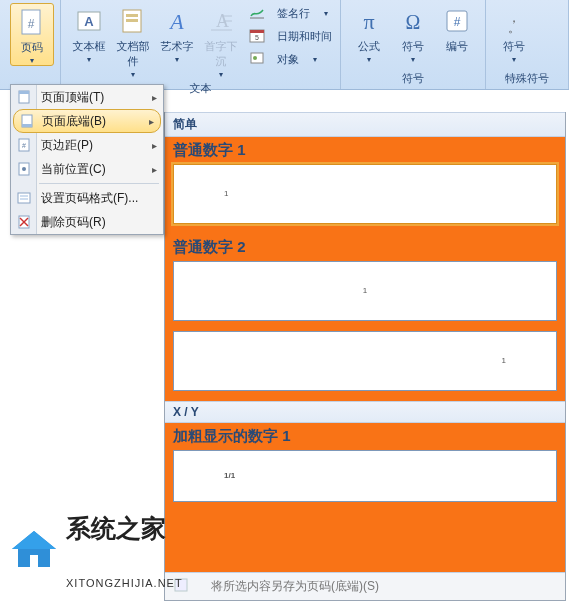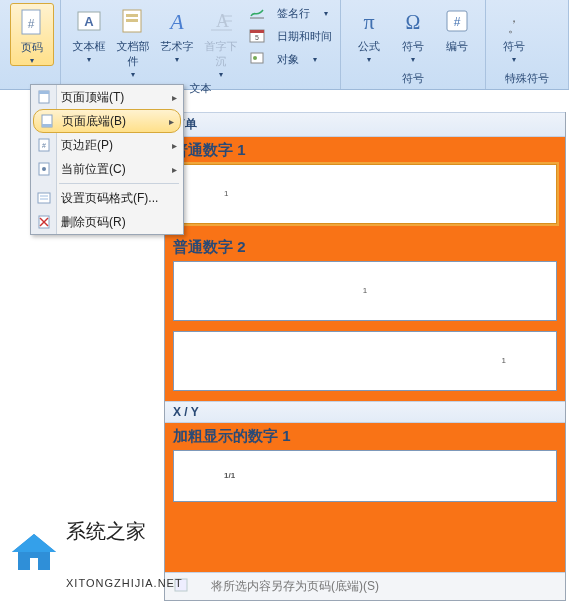--- a/index.html
+++ b/index.html
@@ -92,7 +92,6 @@
     border: 1px solid #9aa6b5;
     box-shadow: 2px 2px 4px rgba(0,0,0,.25);
     z-index: 10;
-    margin-left: 20px;
   }
   .dropdown .icon-col {
     position: absolute;

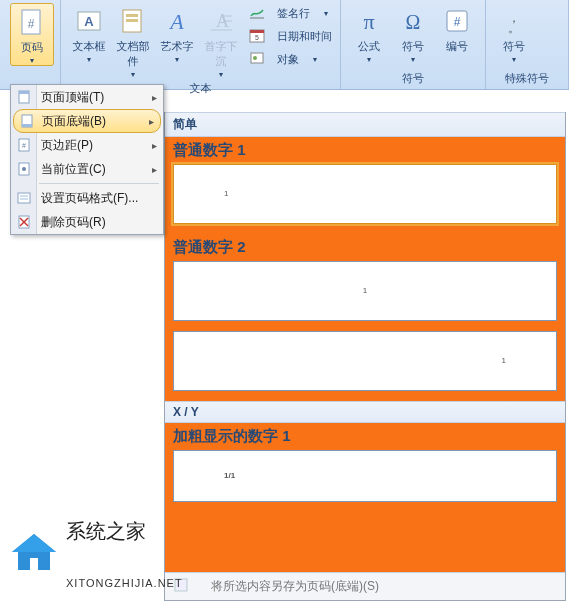--- a/index.html
+++ b/index.html
@@ -198,7 +198,7 @@
     gap: 8px;
     color: #222;
   }
-  .watermark .wm-title { font-size: 20px; font-weight: 400; }
+  .watermark .wm-title { font-size: 25px; font-weight: 700; }
   .watermark .wm-sub { font-size: 11px; letter-spacing: 1px; color: #333; margin-top: 32px; }
 </style>
 </head>

